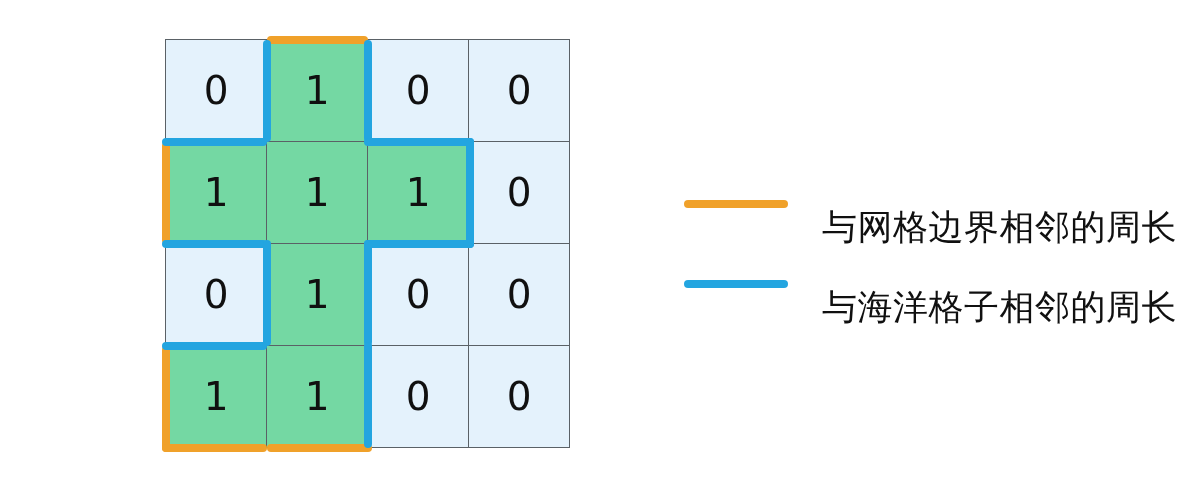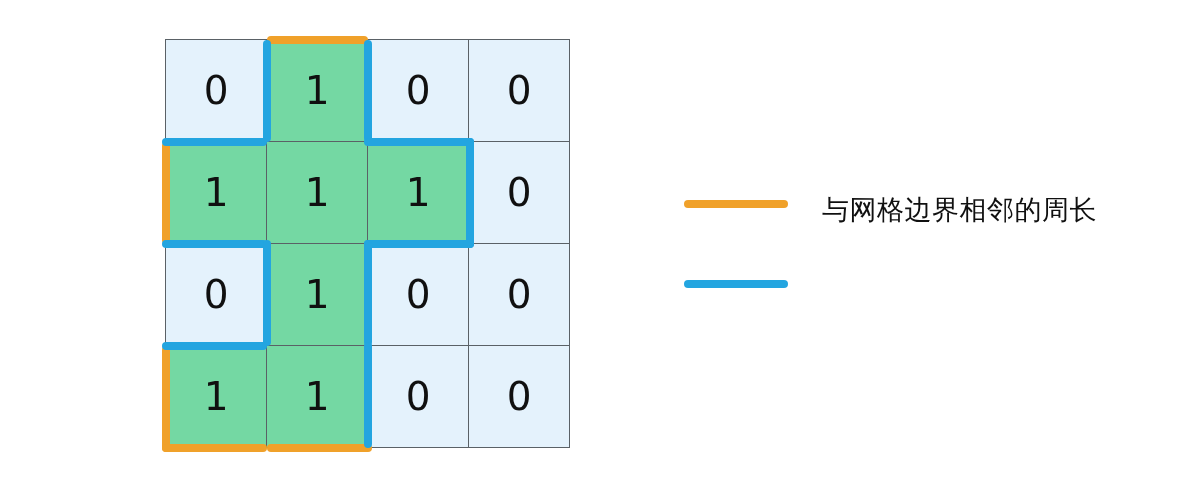--- a/index.html
+++ b/index.html
@@ -90,8 +90,8 @@
   .legend-label {
     position: absolute;
     left: 138px;
-    top: 12px;
-    font-size: 27px;
+    top: 24px;
+    font-size: 35px;
     color: #101010;
     white-space: nowrap;
     letter-spacing: 0.5px;

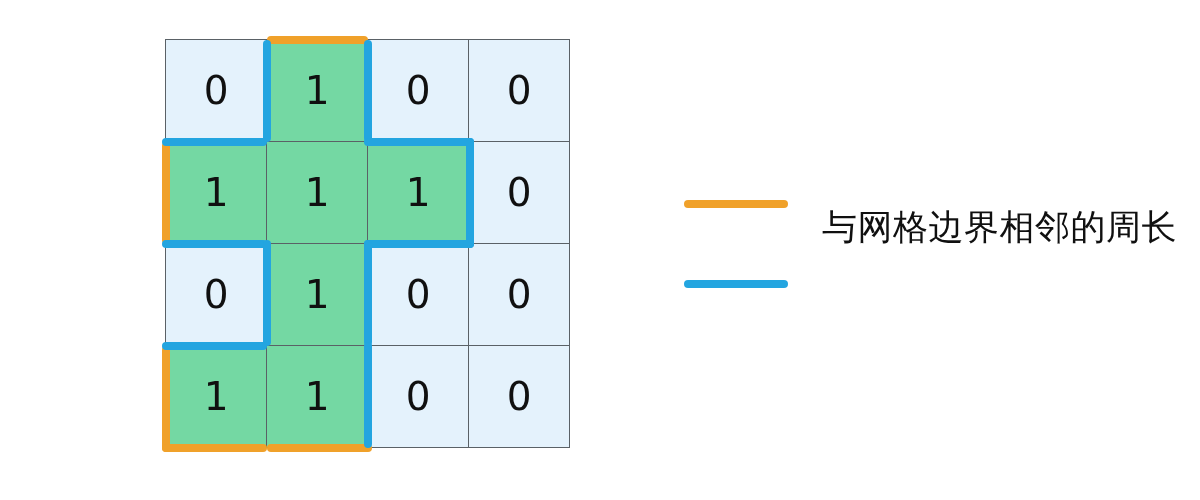--- a/index.html
+++ b/index.html
@@ -151,6 +151,7 @@
   </div>
   <div class="legend-row">
     <span class="legend-swatch blue"></span>
+    <span class="legend-label">与海洋格子相邻的周长</span>
   </div>
 </div>
 

